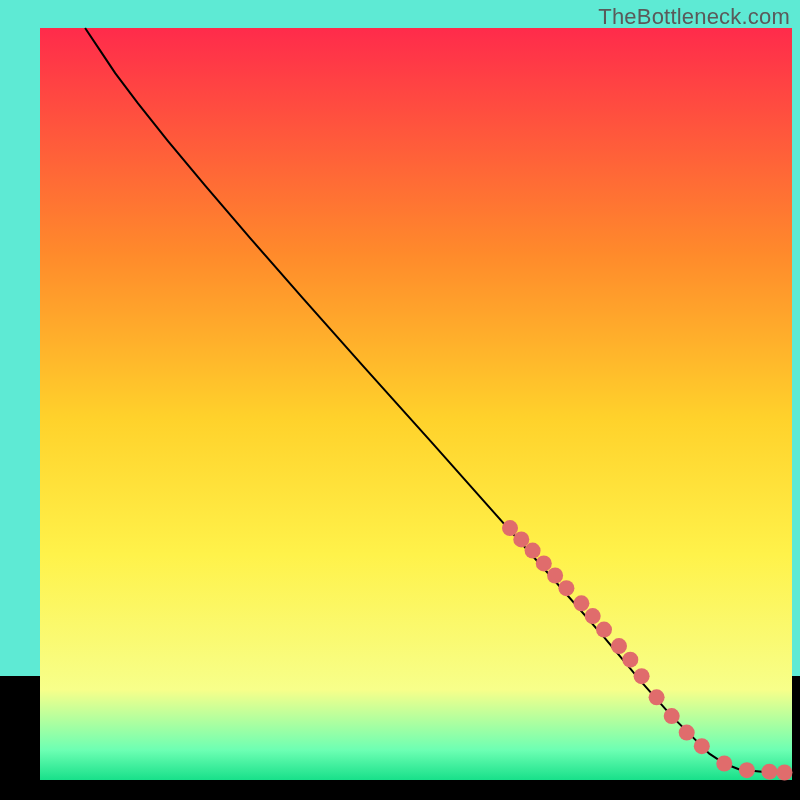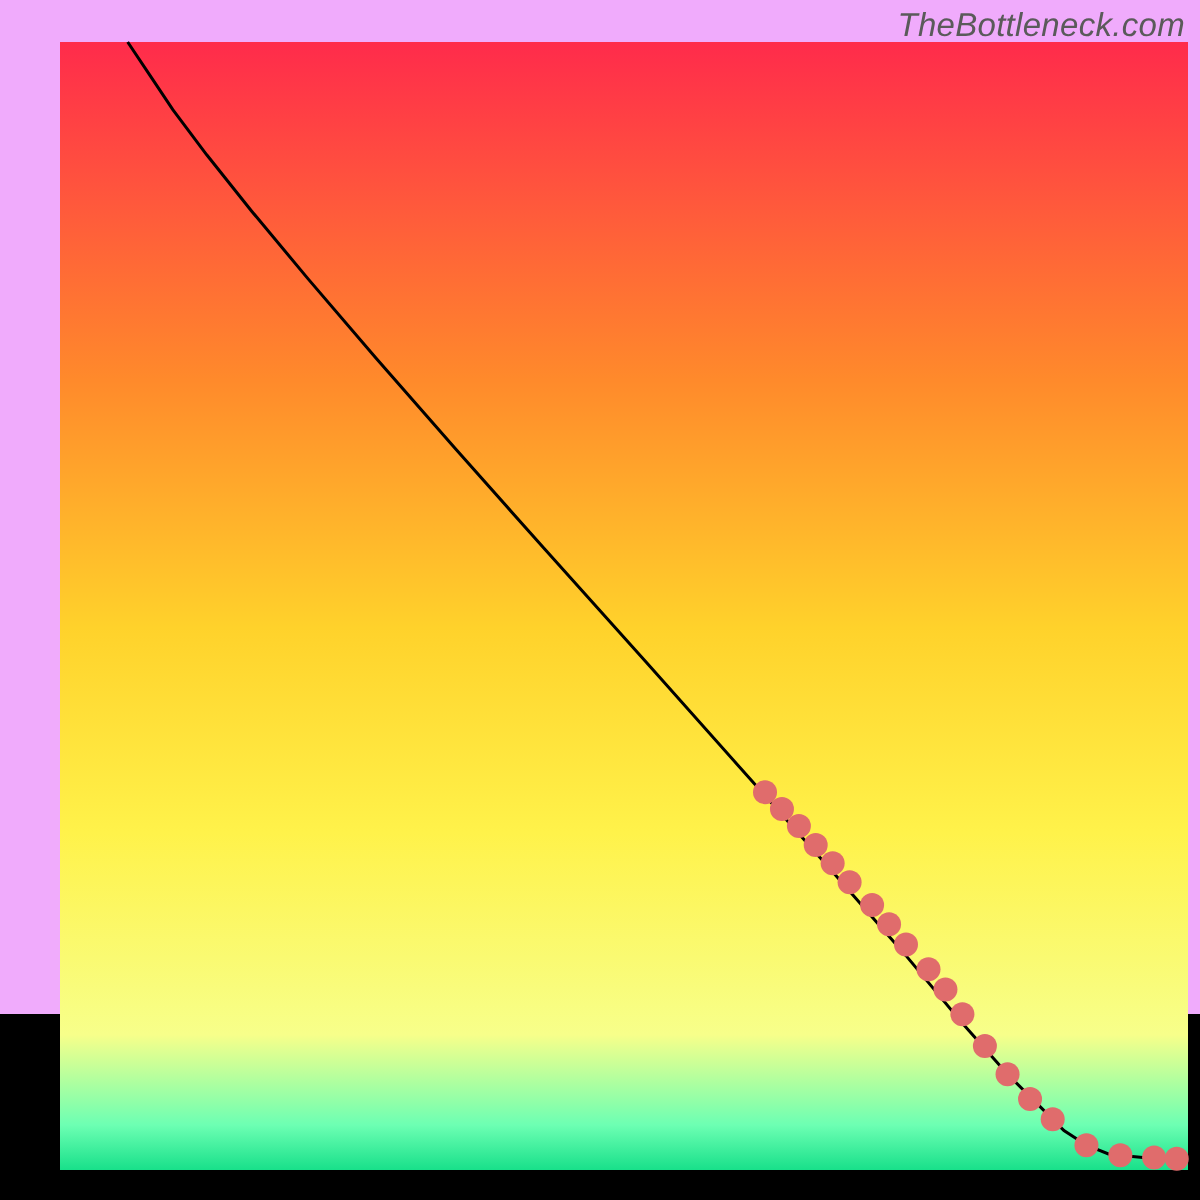--- a/index.html
+++ b/index.html
@@ -16,8 +16,7 @@
     top: 0;
     width: 800px;
     height: 676px;
-    background: #f0abfc;
-    font-style: italic;
+    background: #5eead4;
   }
   .watermark {
     position: absolute;

